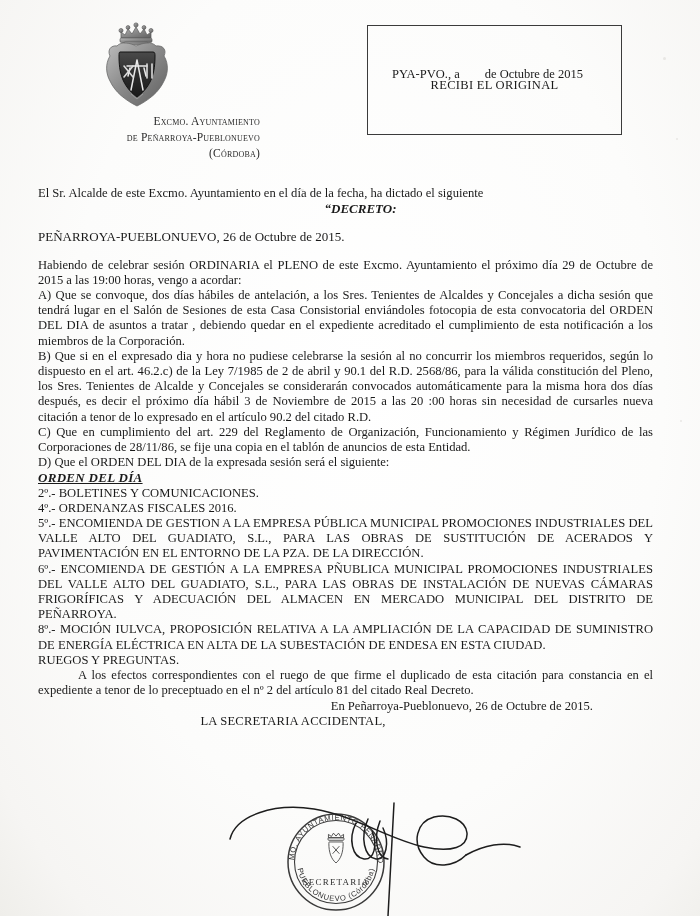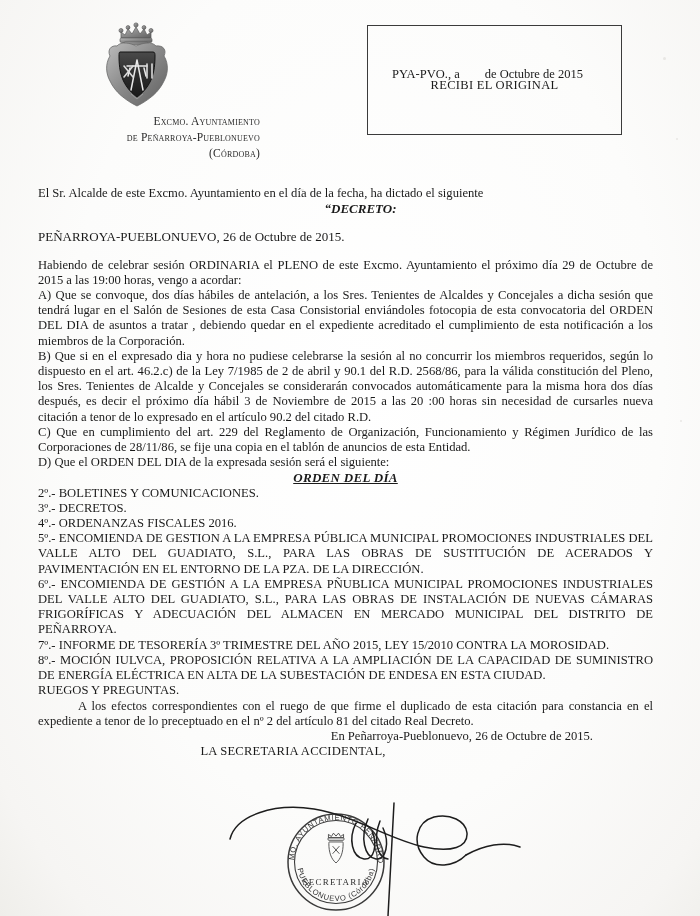--- a/index.html
+++ b/index.html
@@ -103,7 +103,6 @@
   .place-date { font-size: 13px; }
   .b { font-weight: normal; }
   .orden-head {
-    text-align: center;
     font-weight: bold;
     font-style: italic;
     text-decoration: underline;

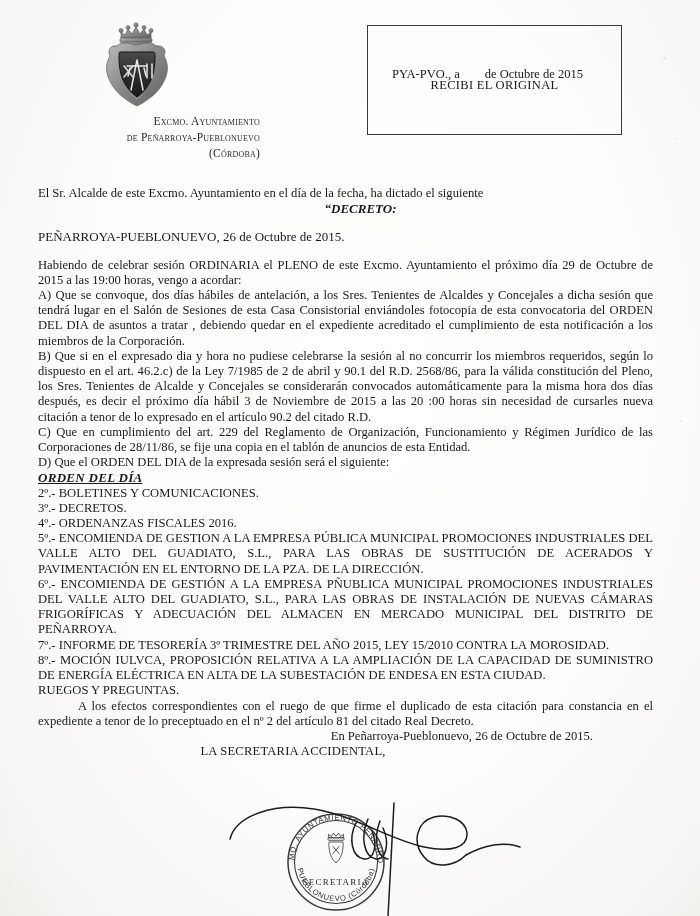--- a/index.html
+++ b/index.html
@@ -222,7 +222,6 @@
 
   <div class="agenda">
     <p>2º.- BOLETINES Y COMUNICACIONES.</p>
-    <p>3º.- DECRETOS.</p>
     <p>4º.- ORDENANZAS FISCALES 2016.</p>
     <p>5º.- ENCOMIENDA DE GESTION A LA EMPRESA PÚBLICA MUNICIPAL PROMOCIONES INDUSTRIALES DEL VALLE ALTO DEL GUADIATO, S.L., PARA LAS OBRAS DE SUSTITUCIÓN DE ACERADOS Y PAVIMENTACIÓN EN EL ENTORNO DE LA PZA. DE LA DIRECCIÓN.</p>
     <p>6º.- ENCOMIENDA DE GESTIÓN A LA EMPRESA PÑUBLICA MUNICIPAL PROMOCIONES INDUSTRIALES DEL VALLE ALTO DEL GUADIATO, S.L., PARA LAS OBRAS DE INSTALACIÓN DE NUEVAS CÁMARAS FRIGORÍFICAS Y ADECUACIÓN DEL ALMACEN EN MERCADO MUNICIPAL DEL DISTRITO DE PEÑARROYA.</p>

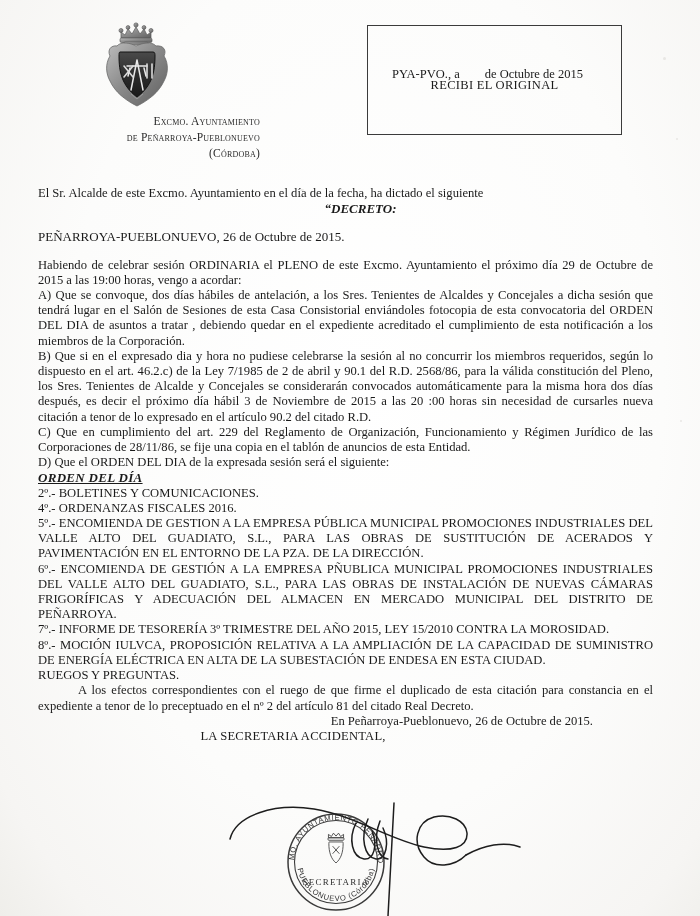--- a/index.html
+++ b/index.html
@@ -225,7 +225,6 @@
     <p>4º.- ORDENANZAS FISCALES 2016.</p>
     <p>5º.- ENCOMIENDA DE GESTION A LA EMPRESA PÚBLICA MUNICIPAL PROMOCIONES INDUSTRIALES DEL VALLE ALTO DEL GUADIATO, S.L., PARA LAS OBRAS DE SUSTITUCIÓN DE ACERADOS Y PAVIMENTACIÓN EN EL ENTORNO DE LA PZA. DE LA DIRECCIÓN.</p>
     <p>6º.- ENCOMIENDA DE GESTIÓN A LA EMPRESA PÑUBLICA MUNICIPAL PROMOCIONES INDUSTRIALES DEL VALLE ALTO DEL GUADIATO, S.L., PARA LAS OBRAS DE INSTALACIÓN DE NUEVAS CÁMARAS FRIGORÍFICAS Y ADECUACIÓN DEL ALMACEN EN MERCADO MUNICIPAL DEL DISTRITO DE PEÑARROYA.</p>
-    <p>7º.- INFORME DE TESORERÍA 3º TRIMESTRE DEL AÑO 2015, LEY 15/2010 CONTRA LA MOROSIDAD.</p>
     <p>8º.- MOCIÓN IULVCA, PROPOSICIÓN RELATIVA A LA AMPLIACIÓN DE LA CAPACIDAD DE SUMINISTRO DE ENERGÍA ELÉCTRICA EN ALTA DE LA SUBESTACIÓN DE ENDESA EN ESTA CIUDAD.</p>
     <p>RUEGOS Y PREGUNTAS.</p>
   </div>

